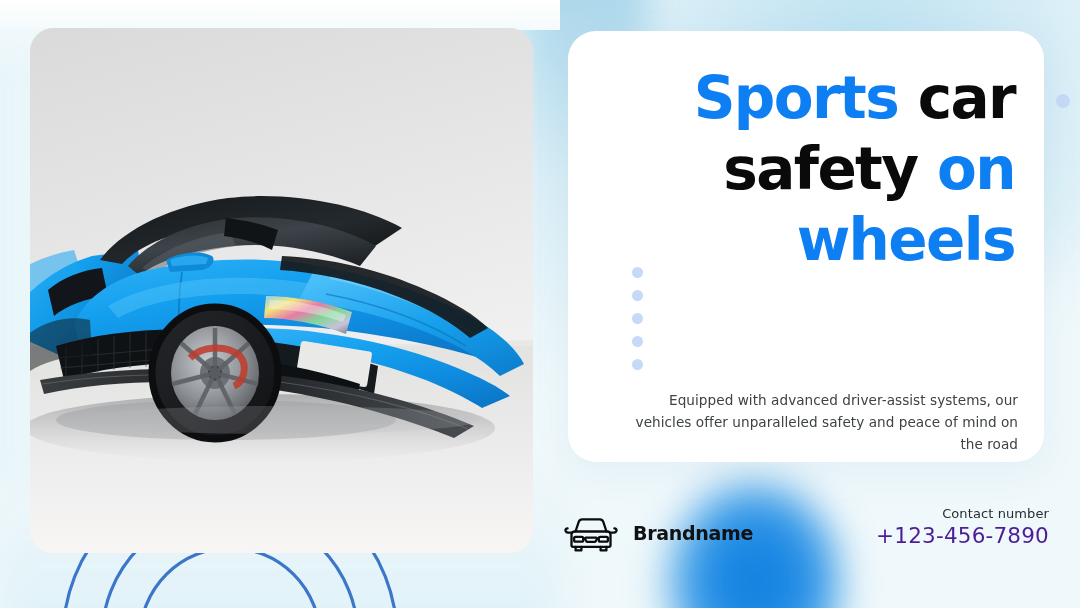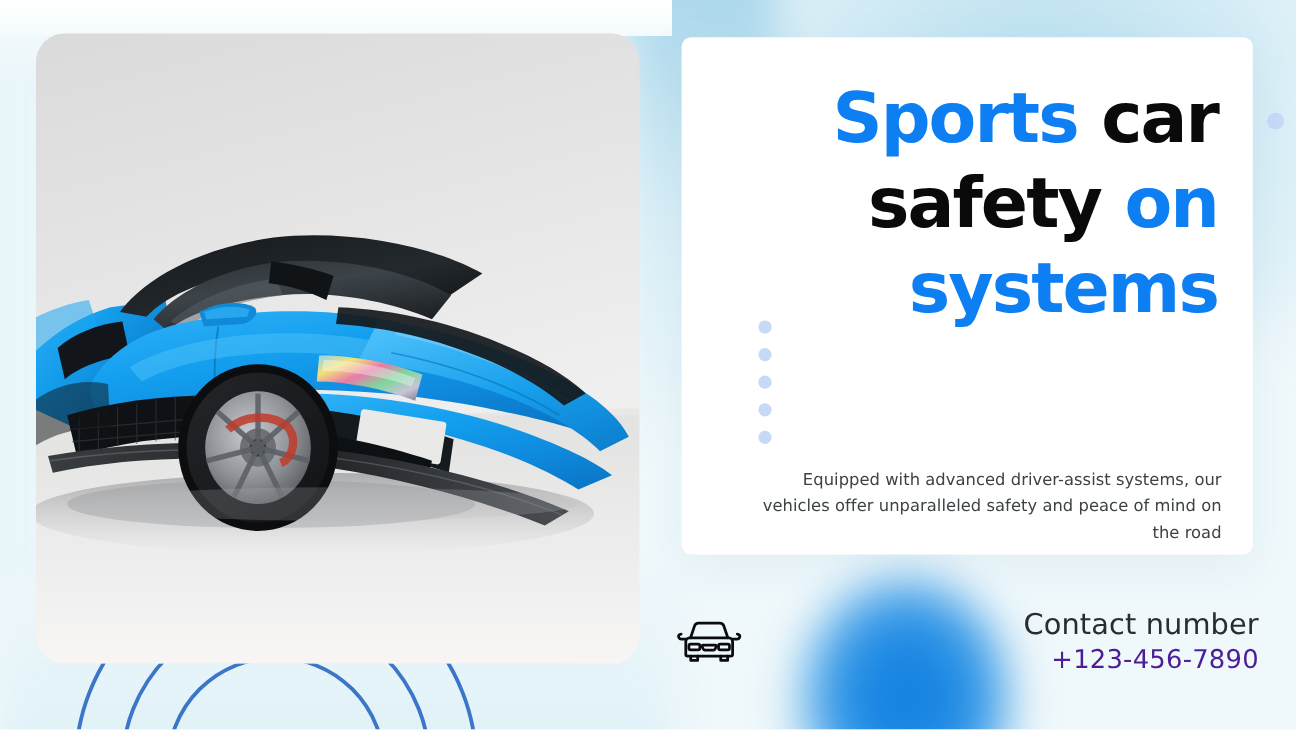--- a/index.html
+++ b/index.html
@@ -130,7 +130,7 @@
     width: 476px;
     height: 431px;
     background: #ffffff;
-    border-radius: 8px;
+    border-radius: 28px;
     box-shadow: 0 10px 34px rgba(120,170,200,0.10);
   }
 

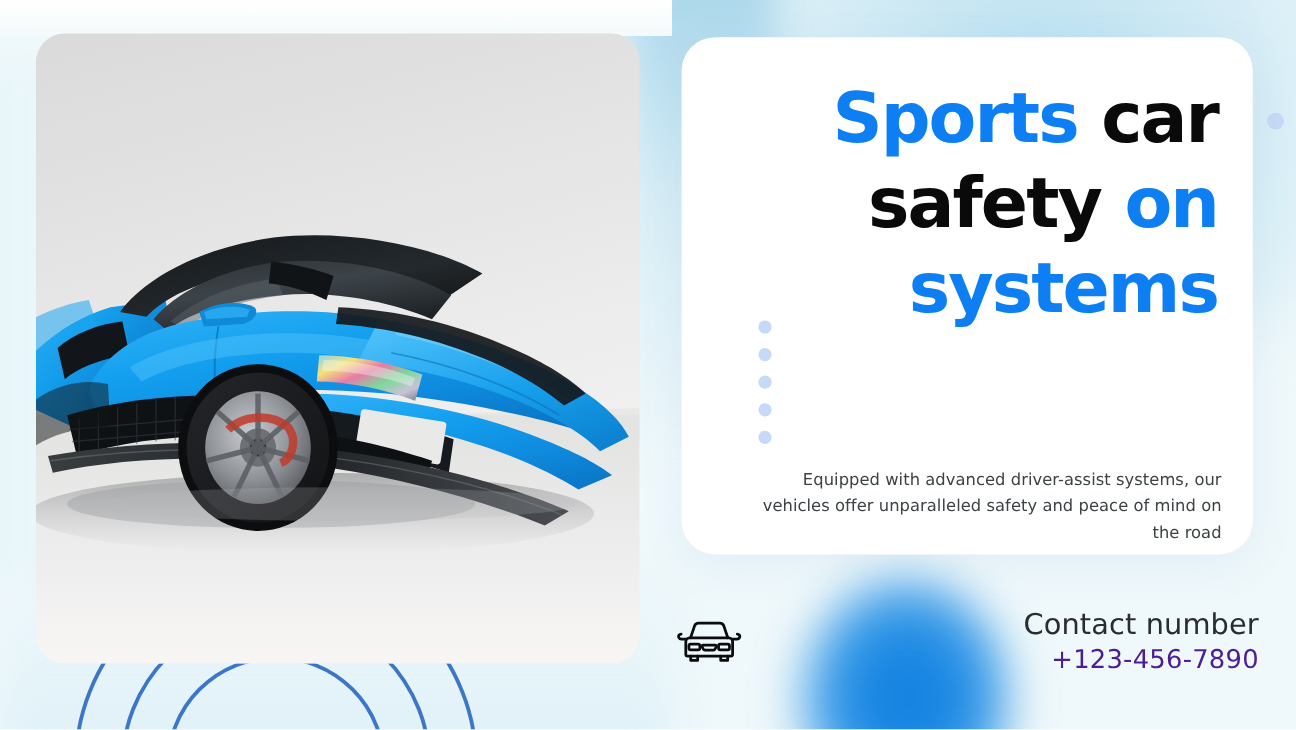--- a/index.html
+++ b/index.html
@@ -410,7 +410,7 @@
       <span>car</span><br>
       <span>safety</span>
       <span class="hl-blue">on</span><br>
-      <span class="hl-blue">systems</span>
+      <span class="hl-blue">wheels</span>
     </div>
 
     <div class="dots-column">

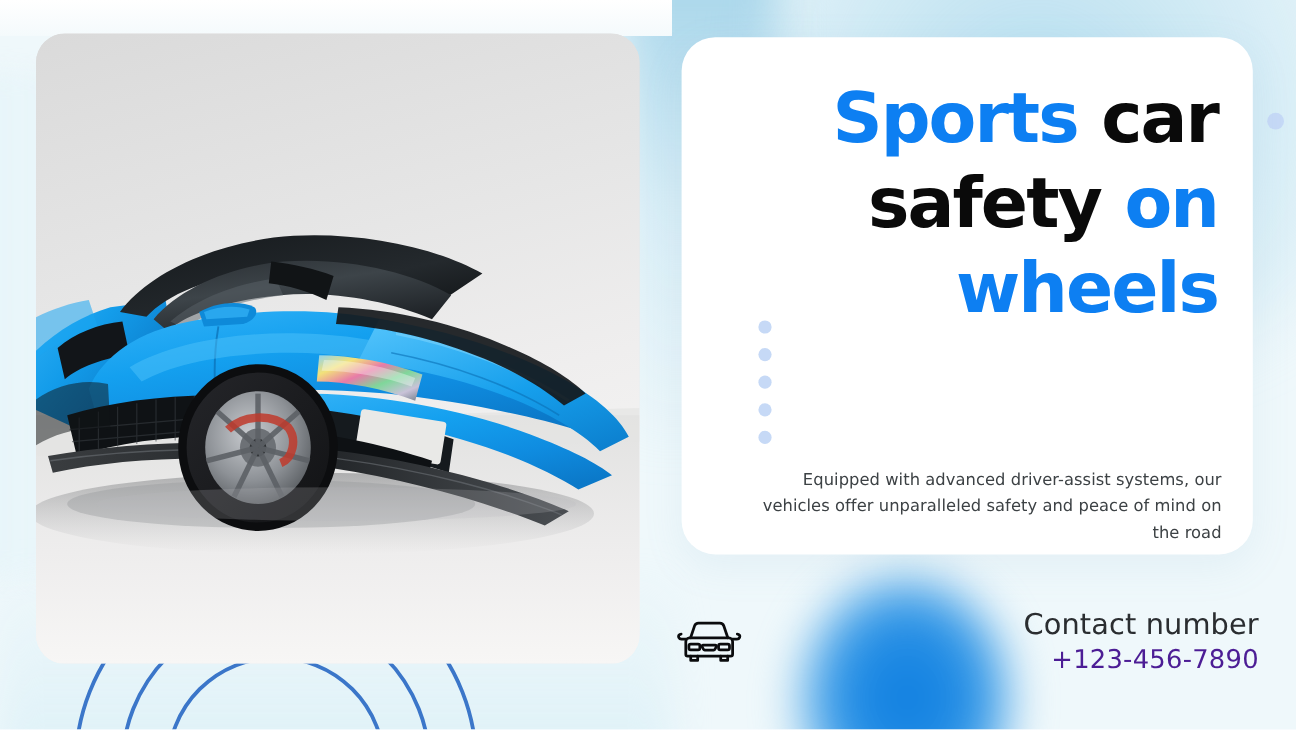--- a/index.html
+++ b/index.html
@@ -207,7 +207,7 @@
     color: #1a1c1e;
   }
   .contact-label {
-    font-size: 24px;
+    font-size: 13px;
     letter-spacing: 0.1px;
     line-height: 1.32;
     color: #2a2d30;

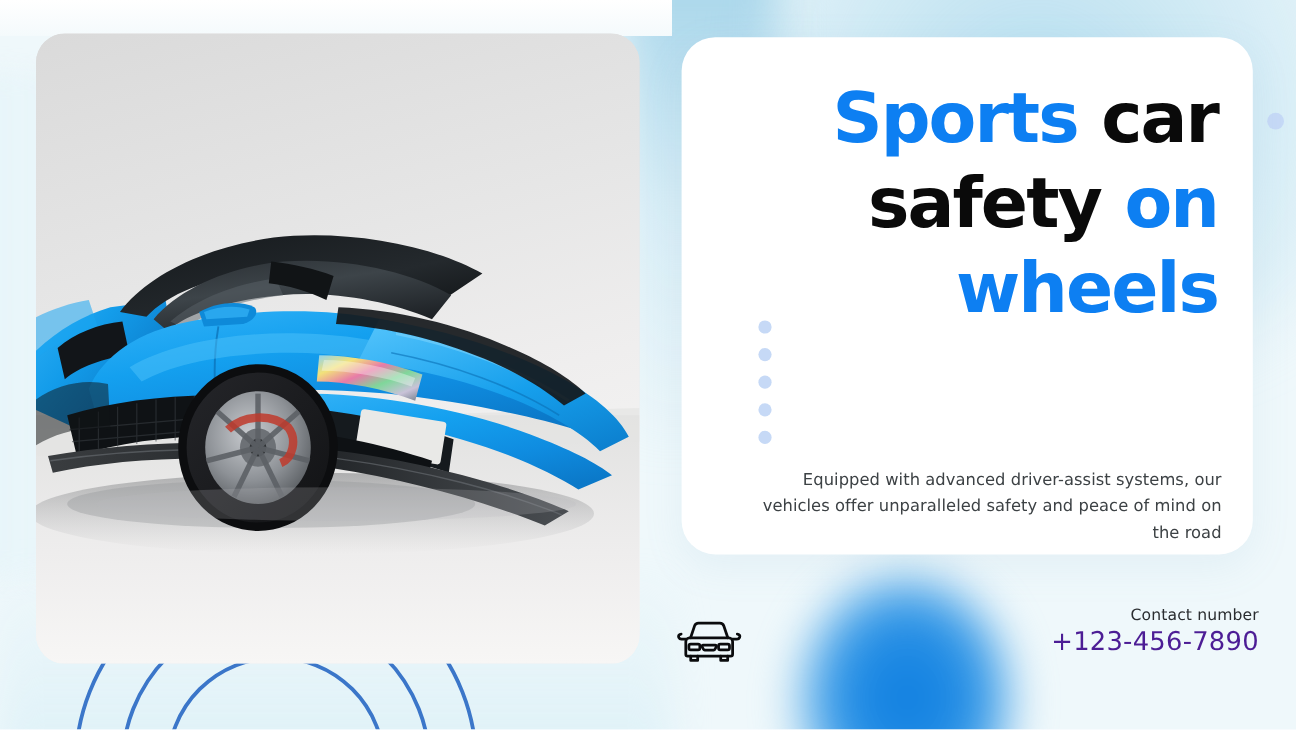--- a/index.html
+++ b/index.html
@@ -440,6 +440,7 @@
         </g>
       </svg>
     </span>
+    <span class="brand-name">Brandname</span>
   </div>
 
   <div class="contact">

